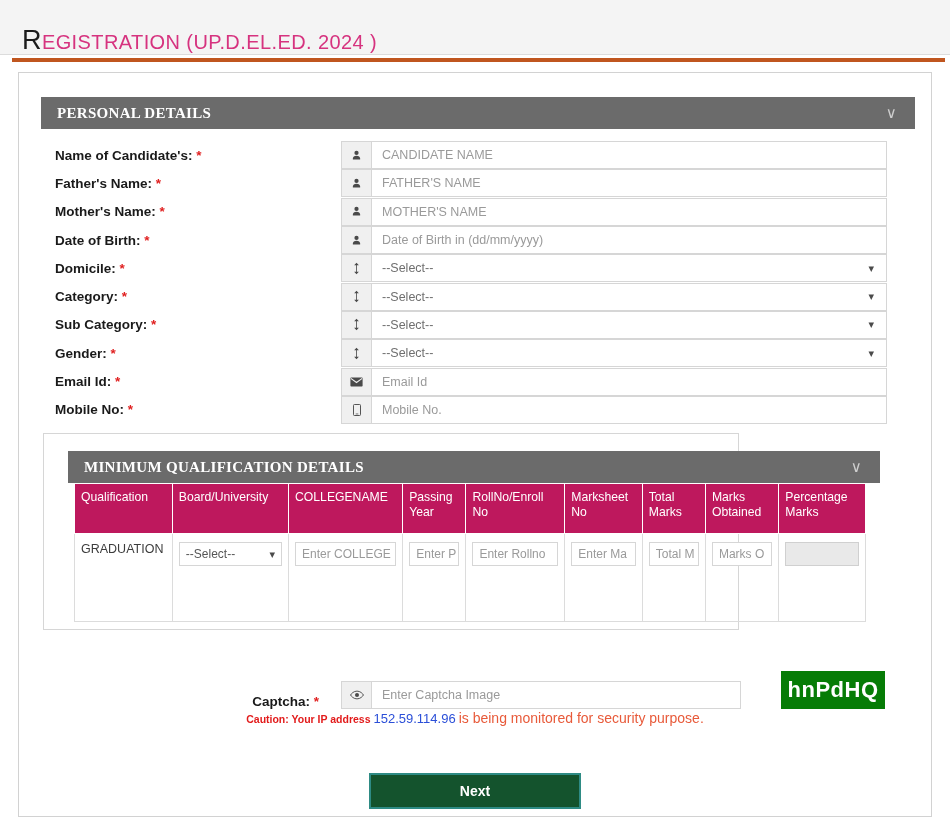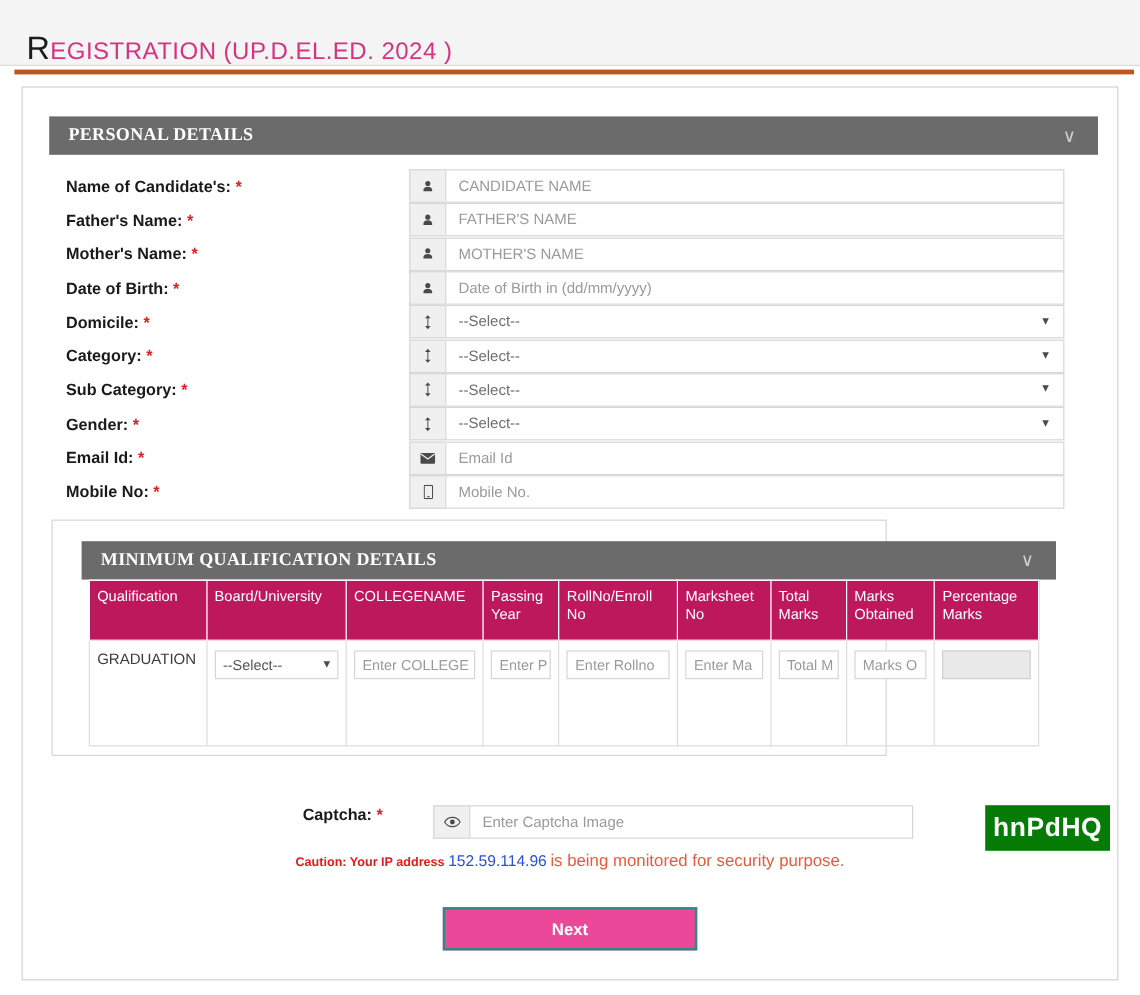--- a/index.html
+++ b/index.html
@@ -221,8 +221,7 @@
     left: 0;
     width: 100%;
     display: flex;
-    align-items: flex-start;
-    gap: 20px;
+    align-items: flex-end;
   }
   .captcha-label {
     width: 322px;

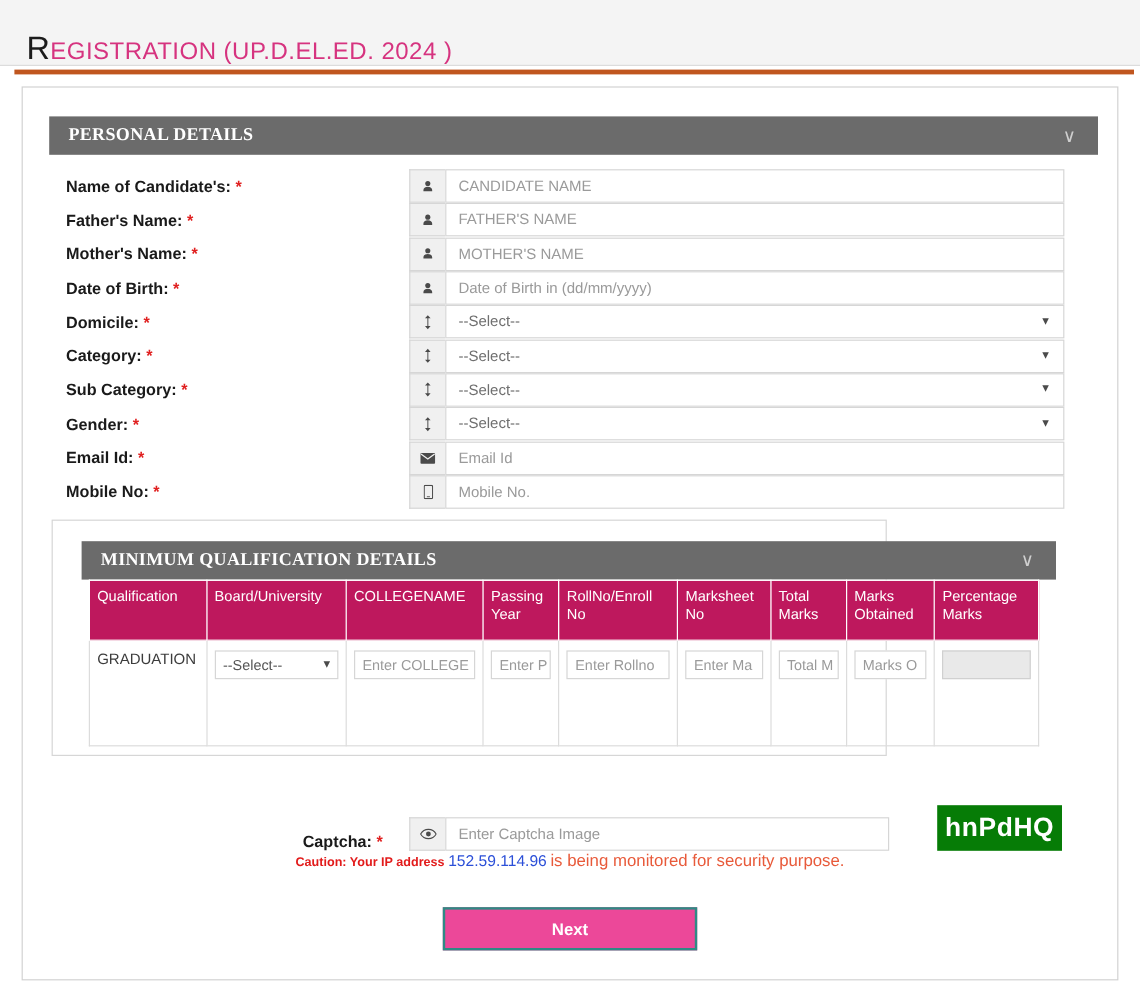--- a/index.html
+++ b/index.html
@@ -282,7 +282,7 @@
   .next-btn {
     width: 212px;
     height: 36px;
-    background: #ec4899;
+    background: #14532d;
     border: 2px solid #2e8b84;
     color: #ffffff;
     font-size: 14px;
@@ -291,6 +291,7 @@
     align-items: center;
     justify-content: center;
     cursor: pointer;
+    margin-top: 17px;
   }
 </style>
 </head>

